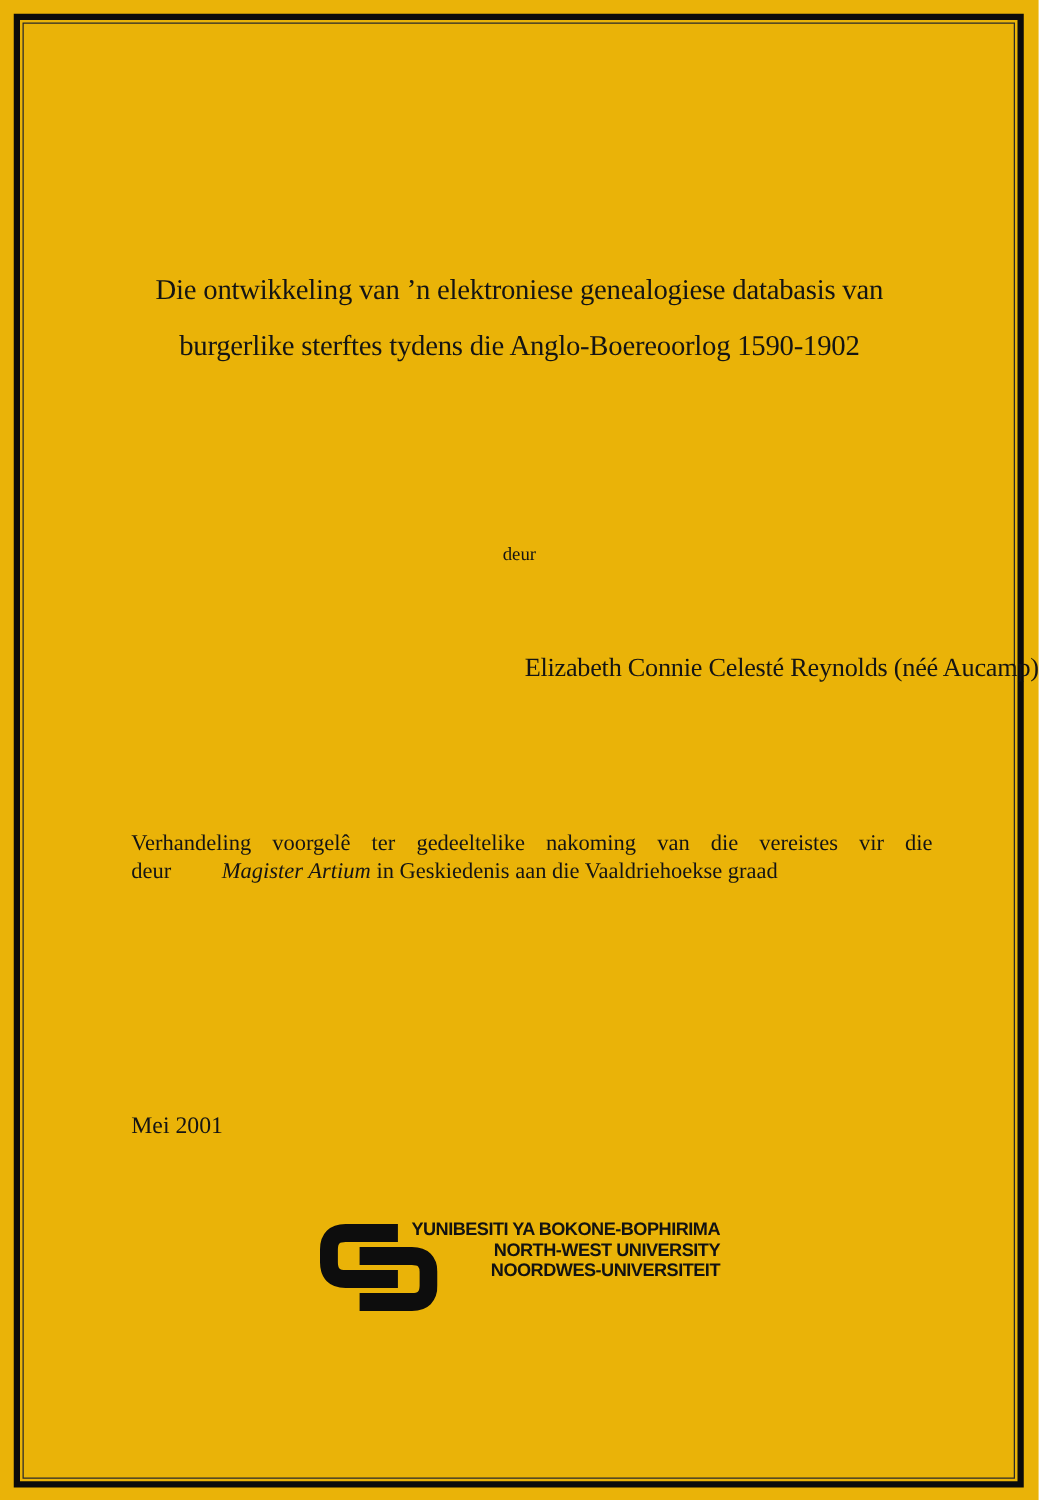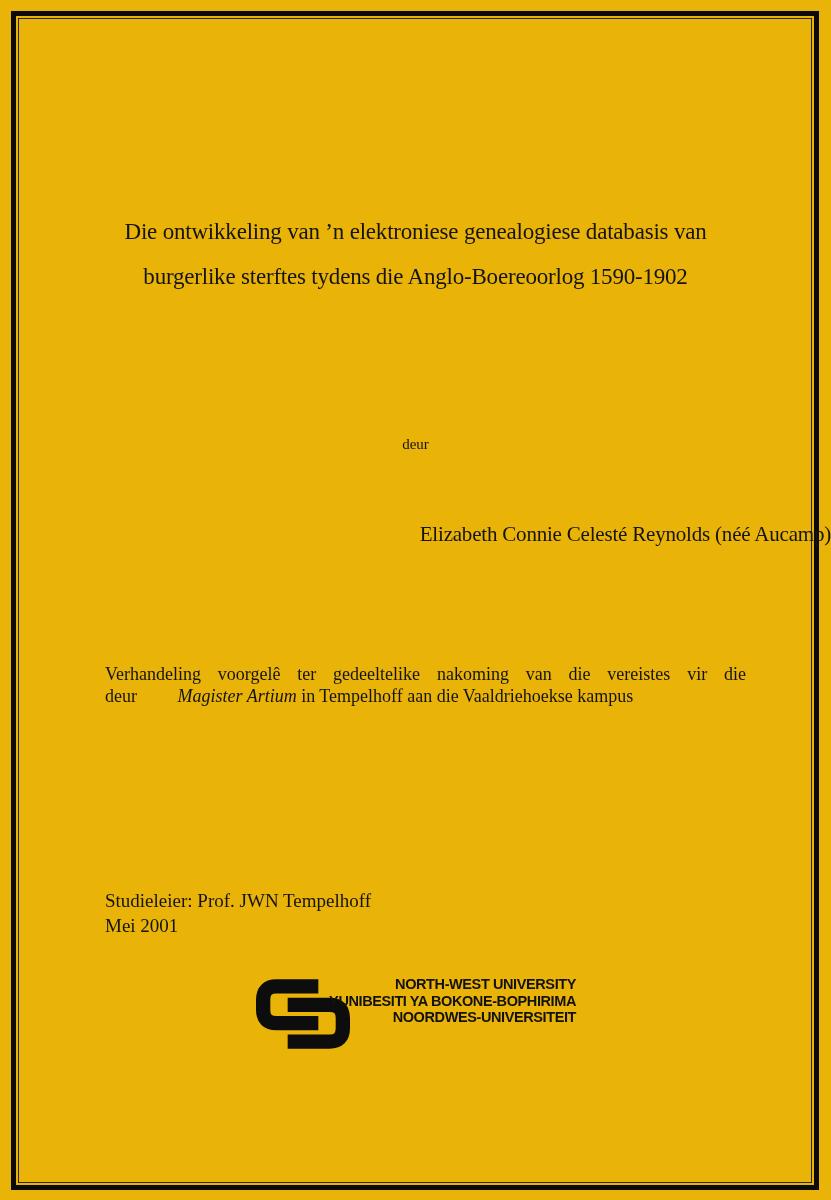--- a/index.html
+++ b/index.html
@@ -131,7 +131,7 @@
 
   <div class="statement">
     <div class="st-line1">Verhandeling voorgelê ter gedeeltelike nakoming van die vereistes vir die</div>
-    <div class="st-line2"><span>deur </span><span class="it">Magister Artium</span><span> in Tempelhoff aan die Vaaldriehoekse kampus</span></div>
+    <div class="st-line2"><span>deur </span><span class="it">Magister Artium</span><span> in Geskiedenis aan die Vaaldriehoekse graad</span></div>
   </div>
 
   <div class="supervisor-block">

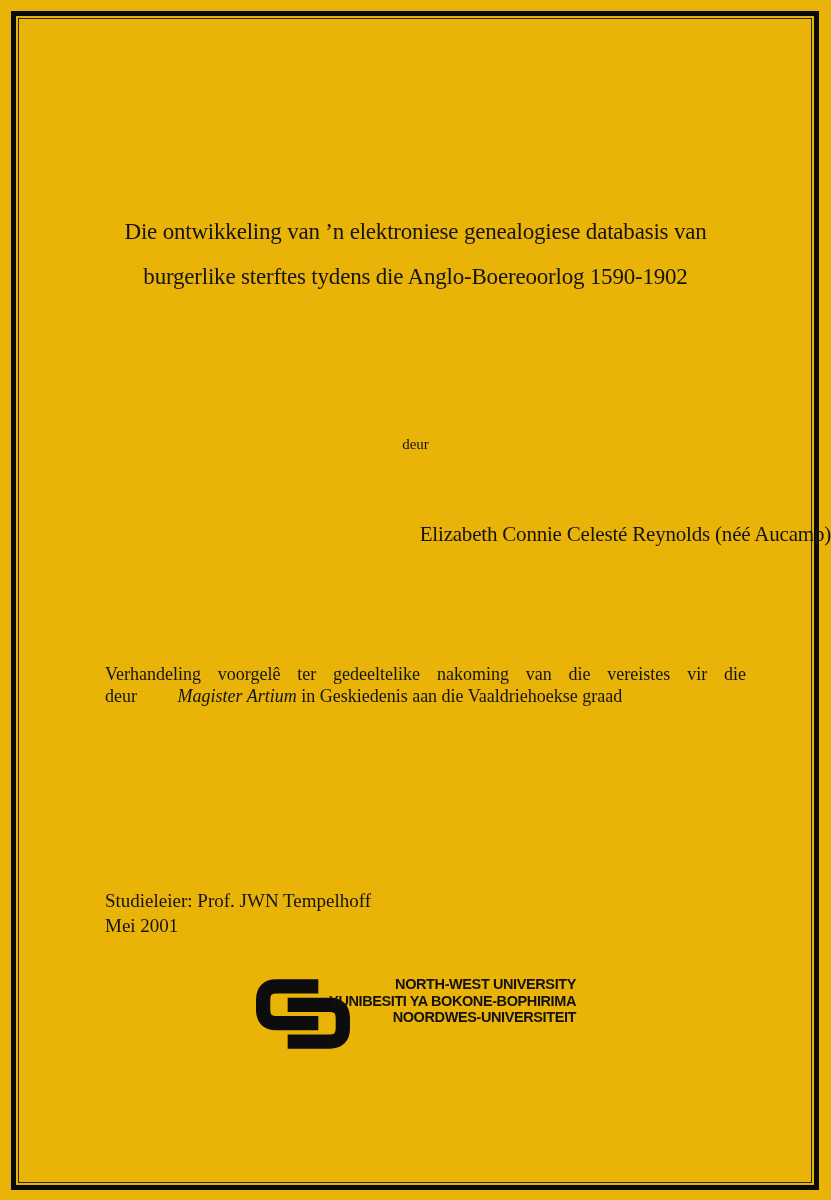--- a/index.html
+++ b/index.html
@@ -135,7 +135,6 @@
   </div>
 
   <div class="supervisor-block">
-    <div>Studieleier: Prof. JWN Tempelhoff</div>
     <div>Mei 2001</div>
   </div>
 

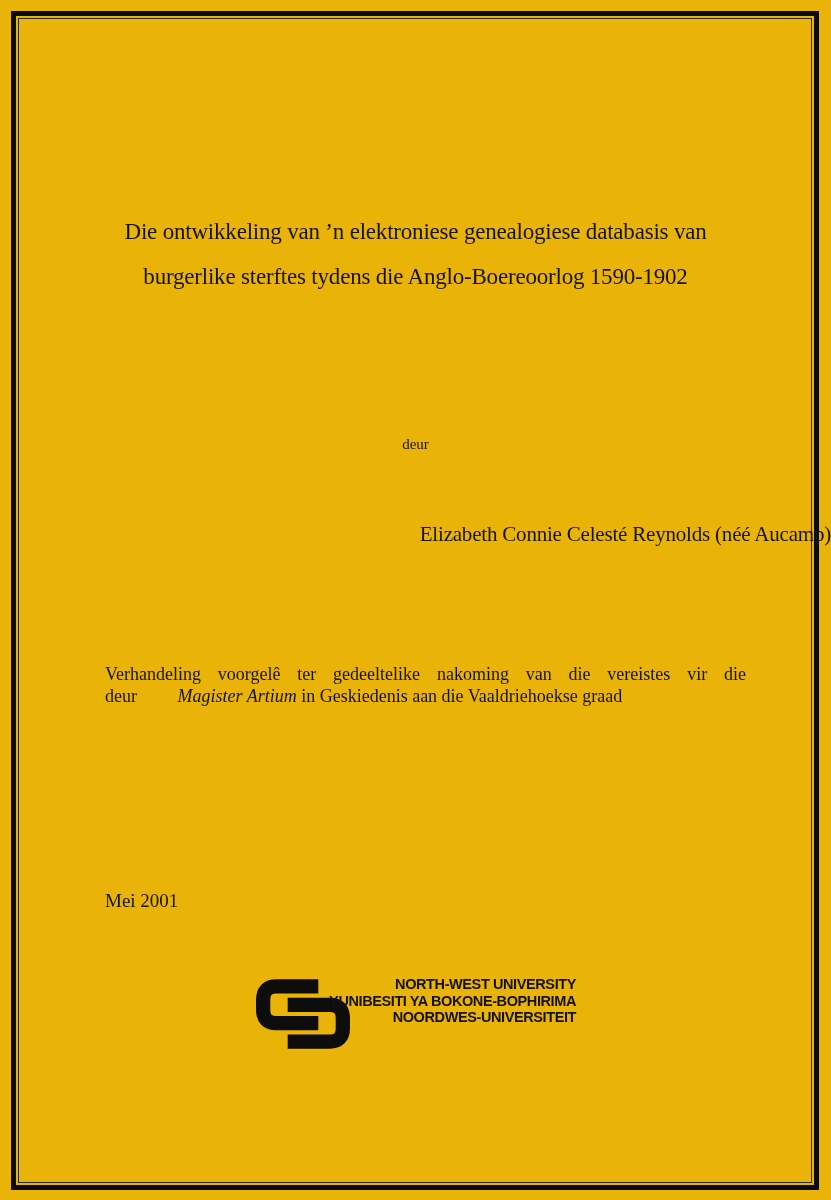--- a/index.html
+++ b/index.html
@@ -144,8 +144,8 @@
       <path d="M 31 26 H 72 Q 85 26 85 39 V 49 Q 85 62 72 62 H 31" fill="none" stroke="#0d0d0d" stroke-width="14" stroke-linecap="butt"></path>
     </svg>
     <div class="logo-text">
+      <div>YUNIBESITI YA BOKONE-BOPHIRIMA</div>
       <div>NORTH-WEST UNIVERSITY</div>
-      <div>YUNIBESITI YA BOKONE-BOPHIRIMA</div>
       <div>NOORDWES-UNIVERSITEIT</div>
     </div>
   </div>

